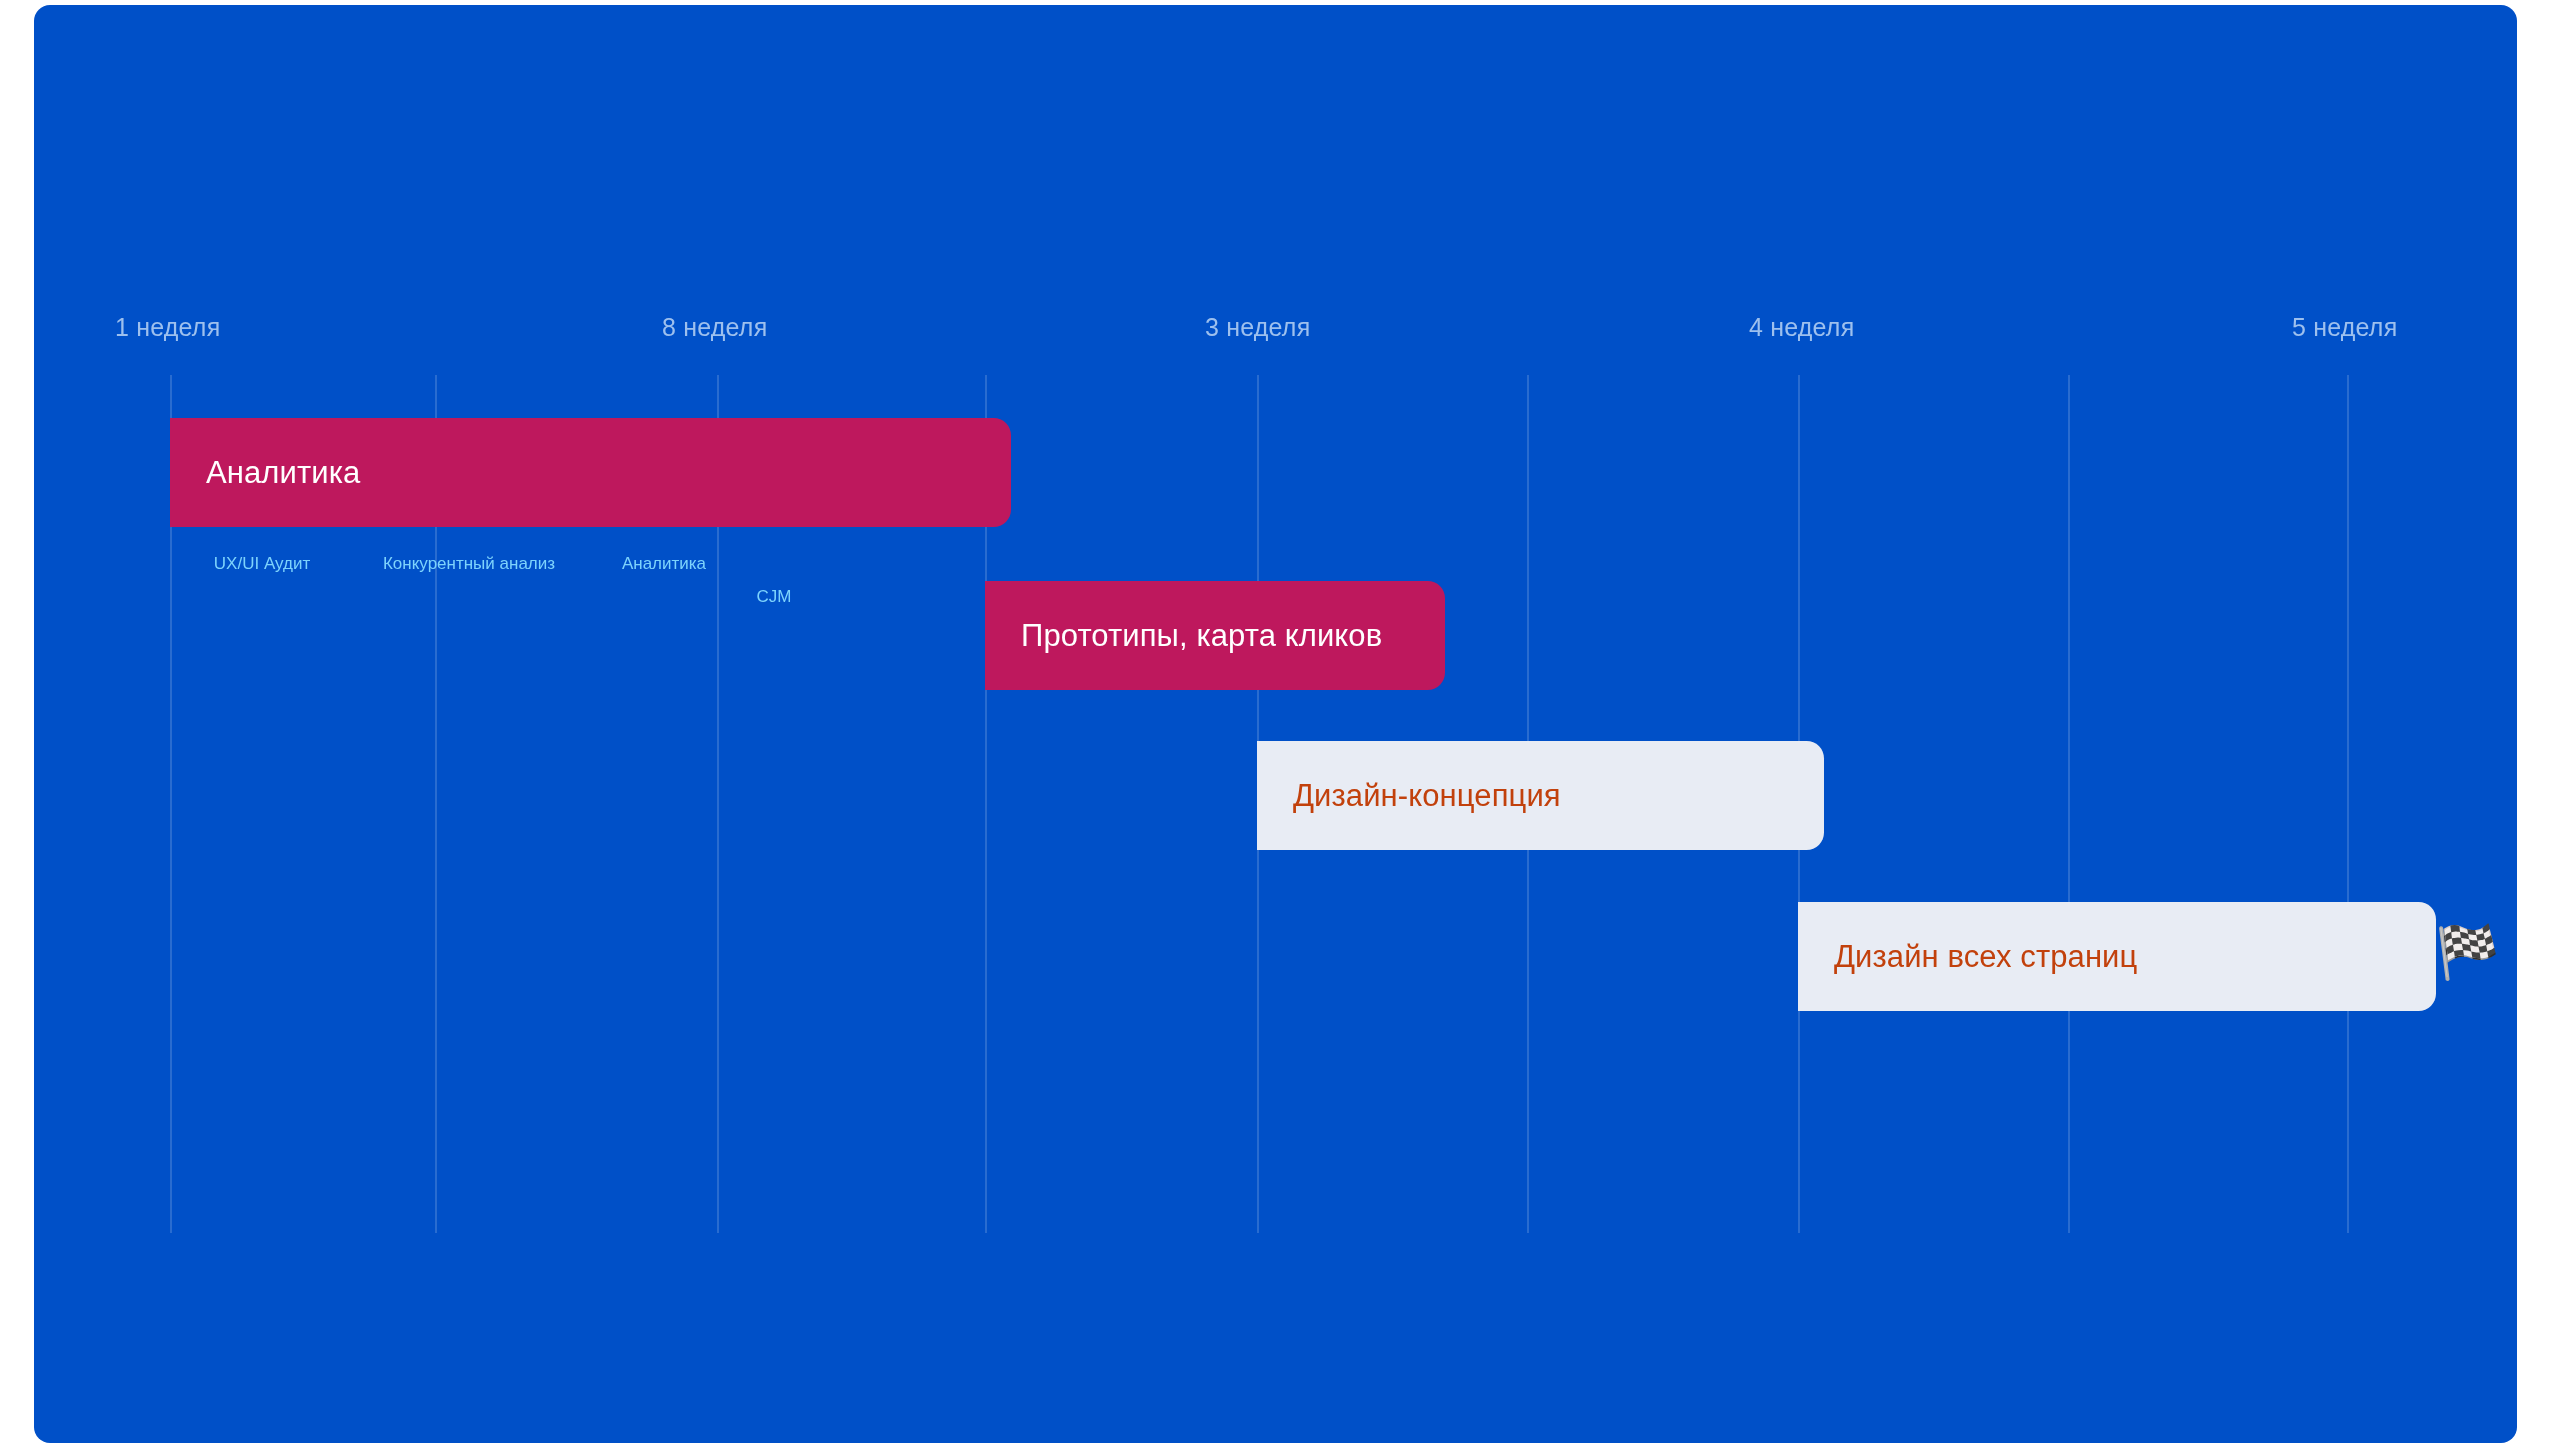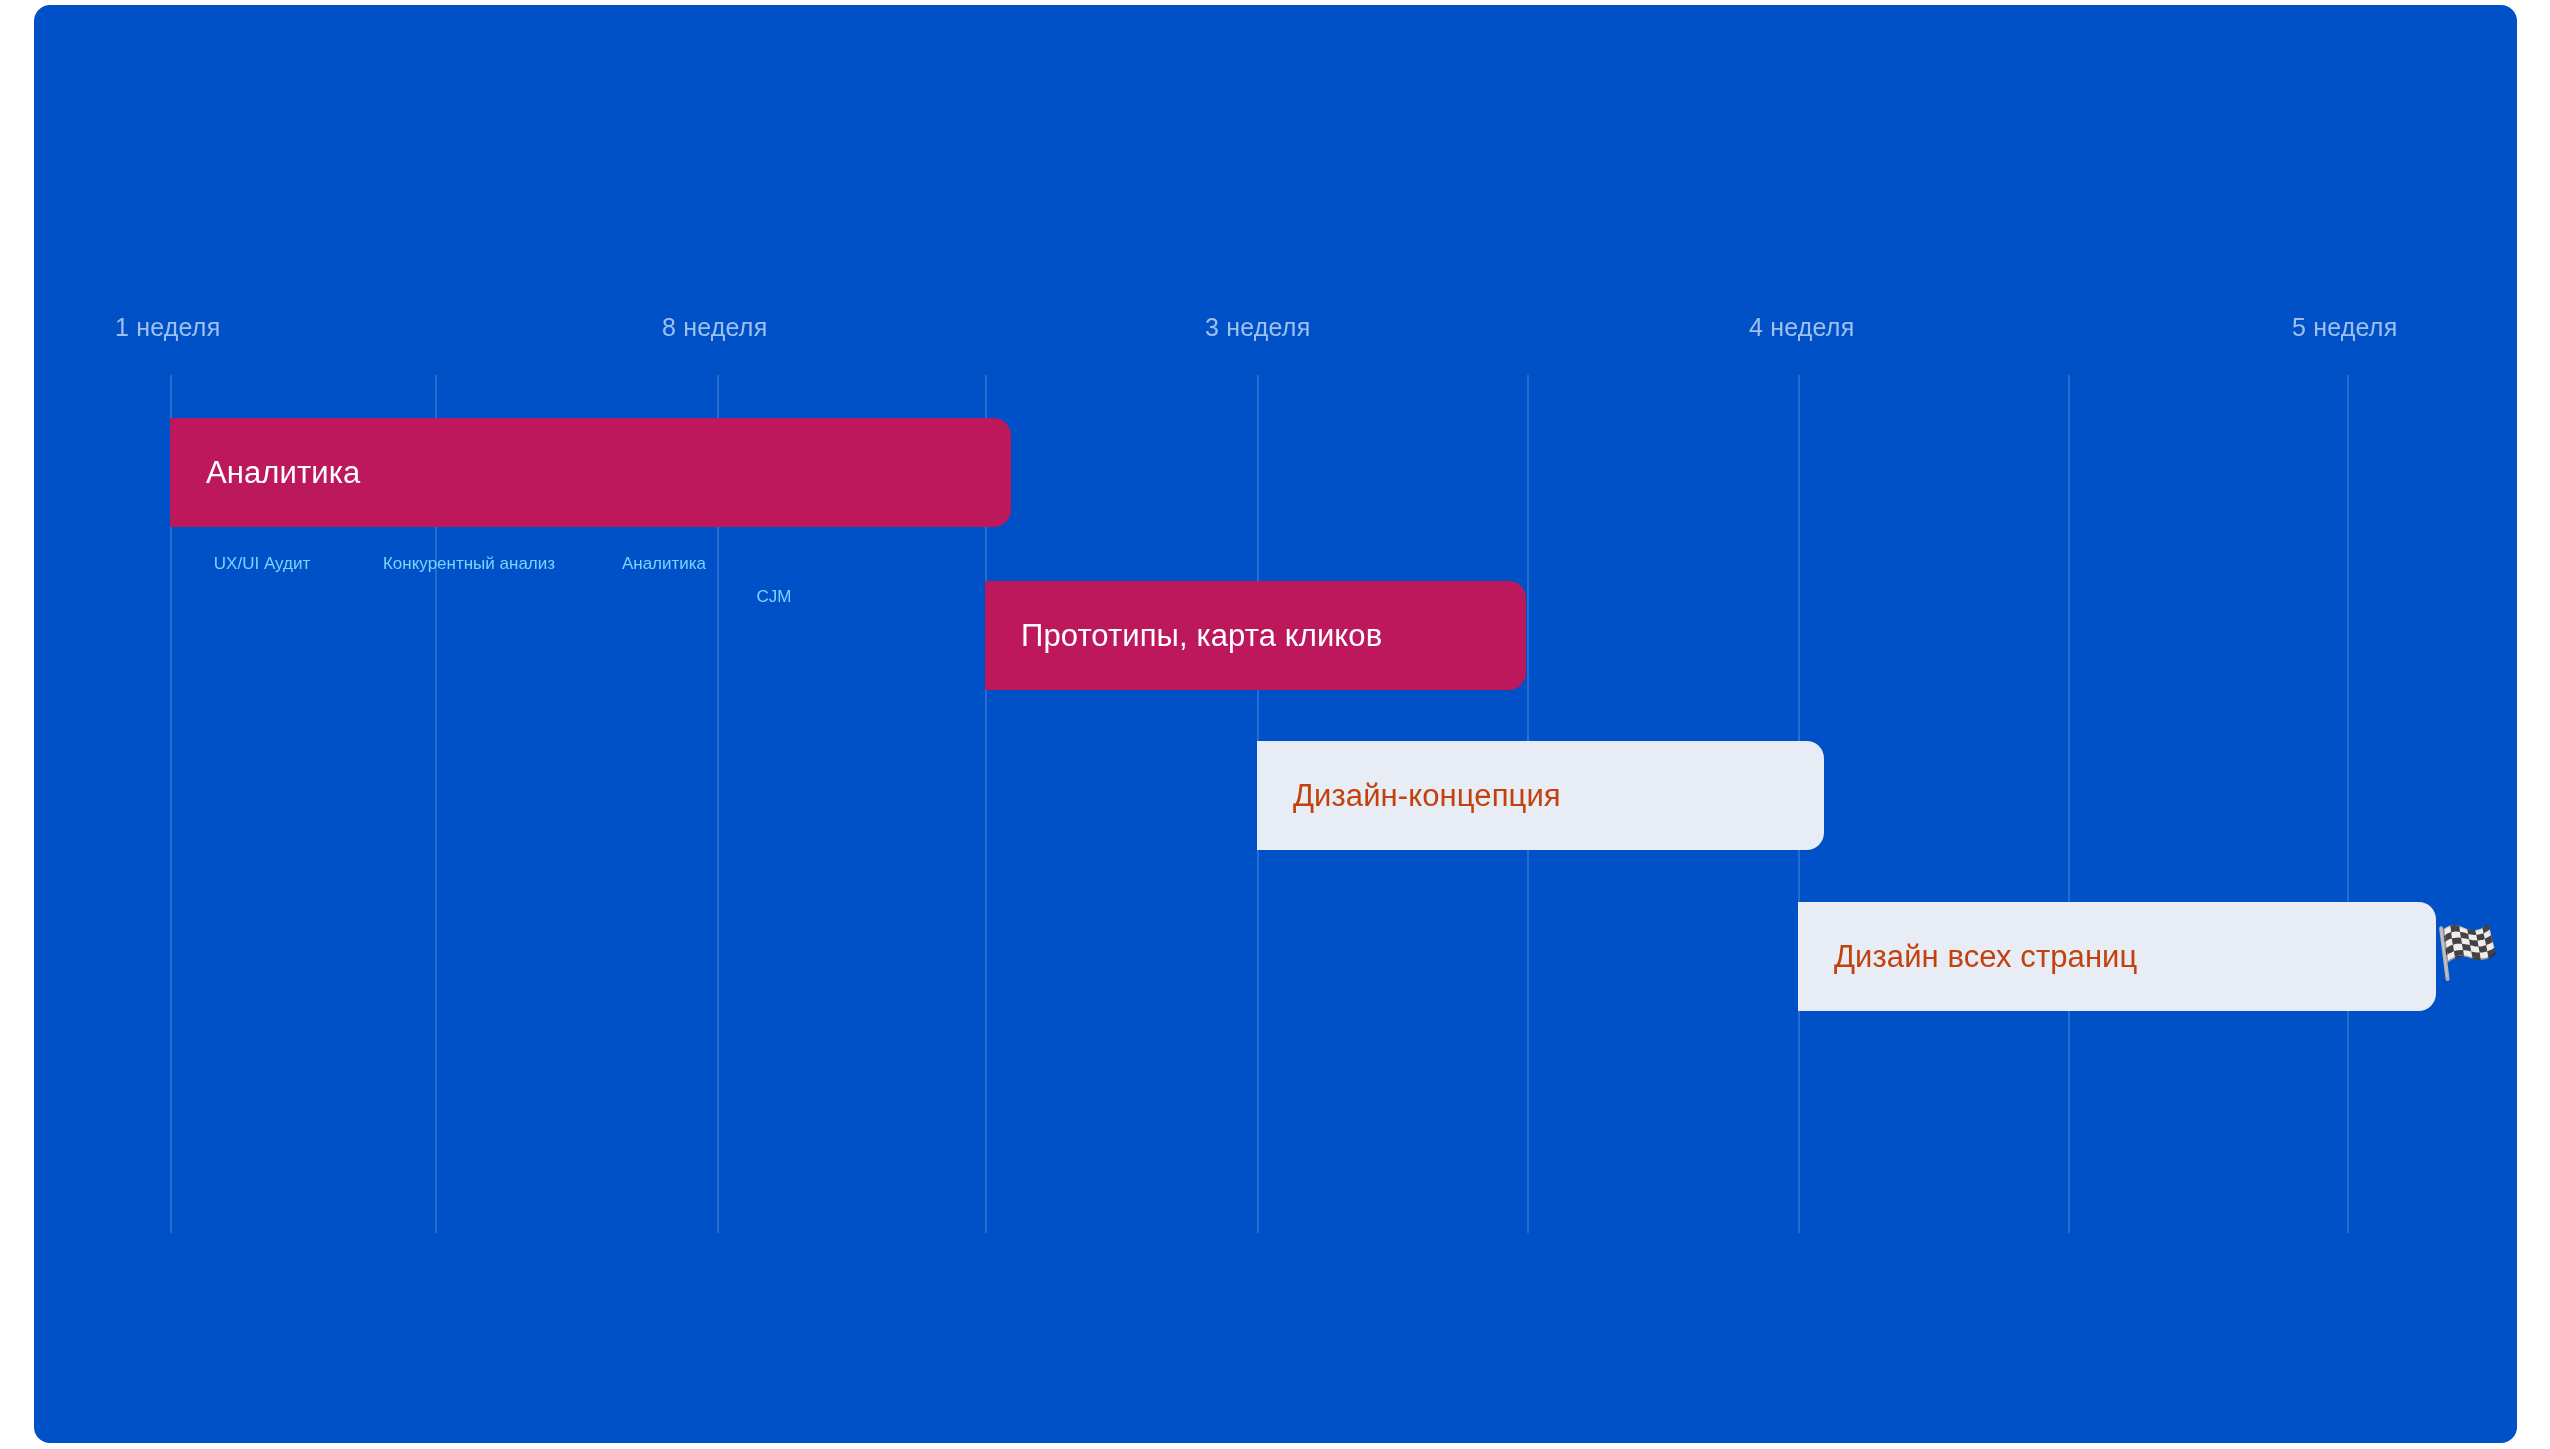--- a/index.html
+++ b/index.html
@@ -124,7 +124,7 @@
       <div class="task-bar dark" style="left: 136px; top: 413px; width: 841px; height: 109px;">
         <span class="task-bar-label">Аналитика</span>
       </div>
-      <div class="task-bar dark" style="left: 951px; top: 576px; width: 541px; height: 109px;">
+      <div class="task-bar dark" style="left: 951px; top: 576px; width: 460px; height: 109px;">
         <span class="task-bar-label">Прототипы, карта кликов</span>
       </div>
       <div class="task-bar light" style="left: 1223px; top: 736px; width: 567px; height: 109px;">

